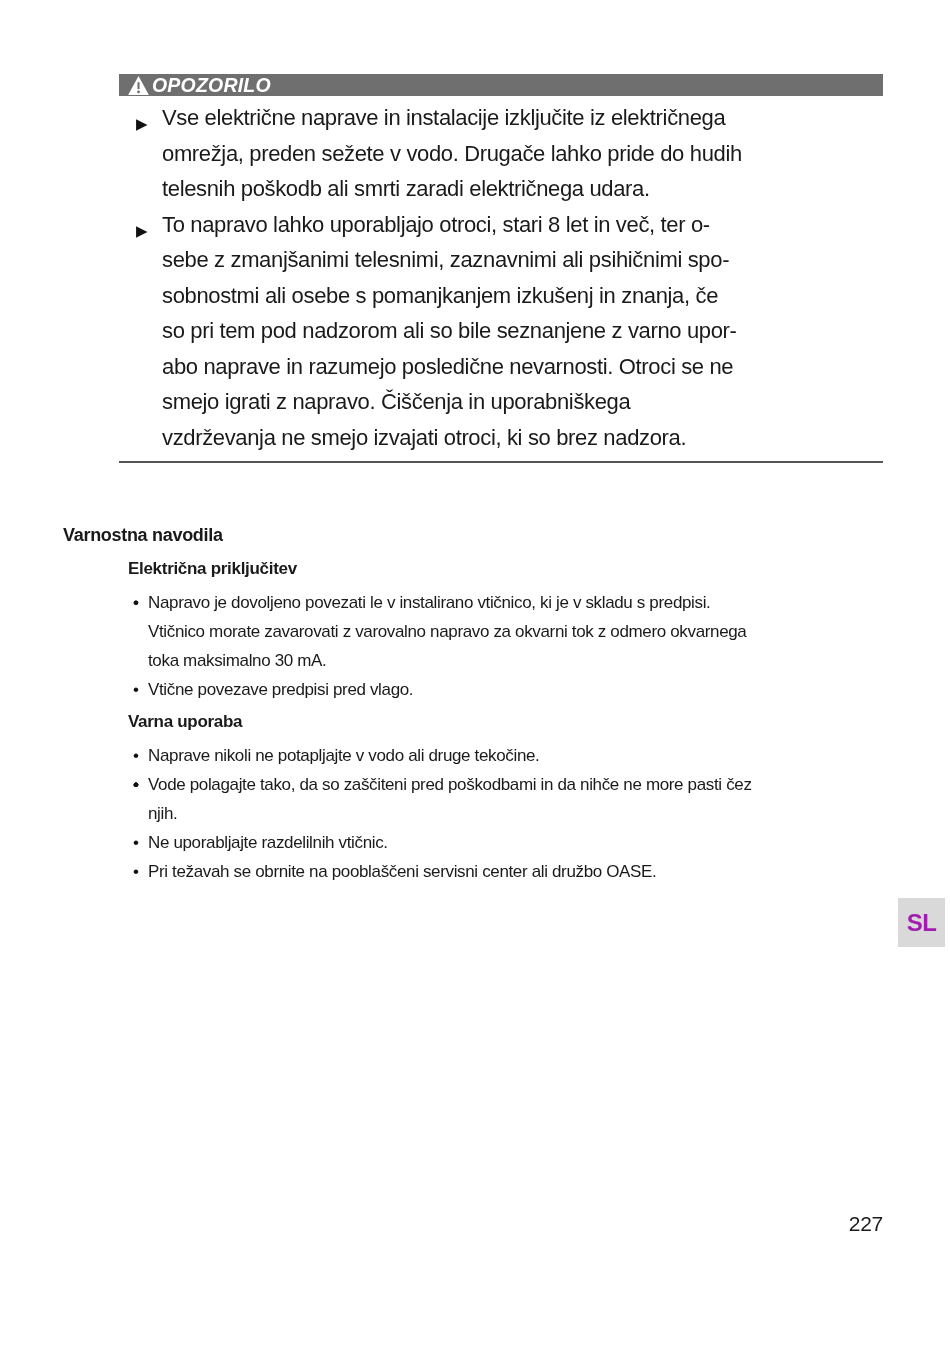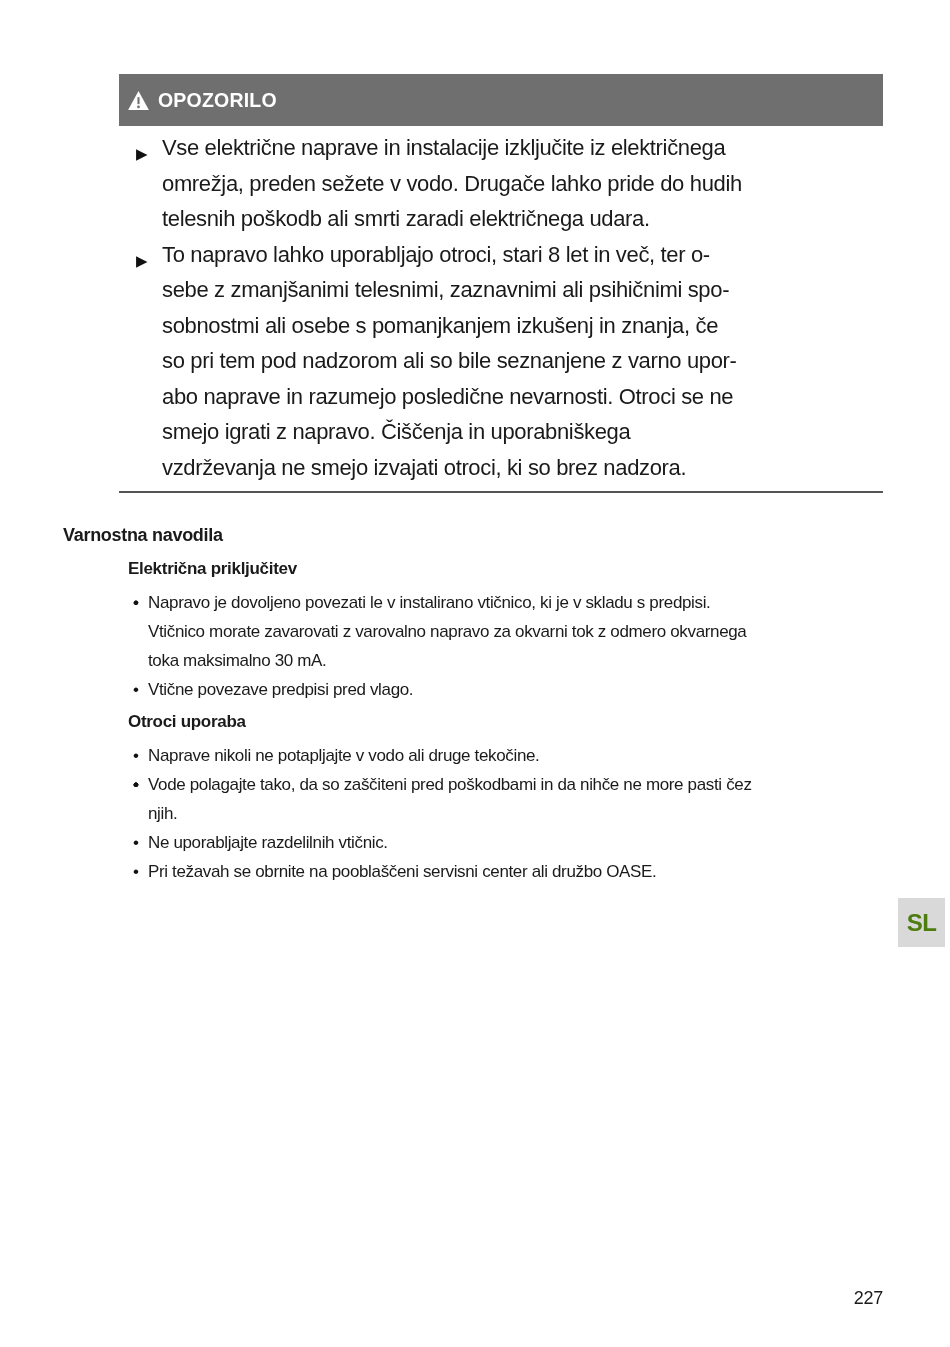--- a/index.html
+++ b/index.html
@@ -23,10 +23,11 @@
   .warning-header {
     background: #6f6f6f;
     color: #ffffff;
-    height: 52px;
+    height: 22px;
     display: flex; align-items: center;
     padding-left: 9px;
-    gap: 9px;
+    gap: 3px;
+    font-style: italic;
   }
   .warning-header .wtitle {
     font-size: 19.5px;

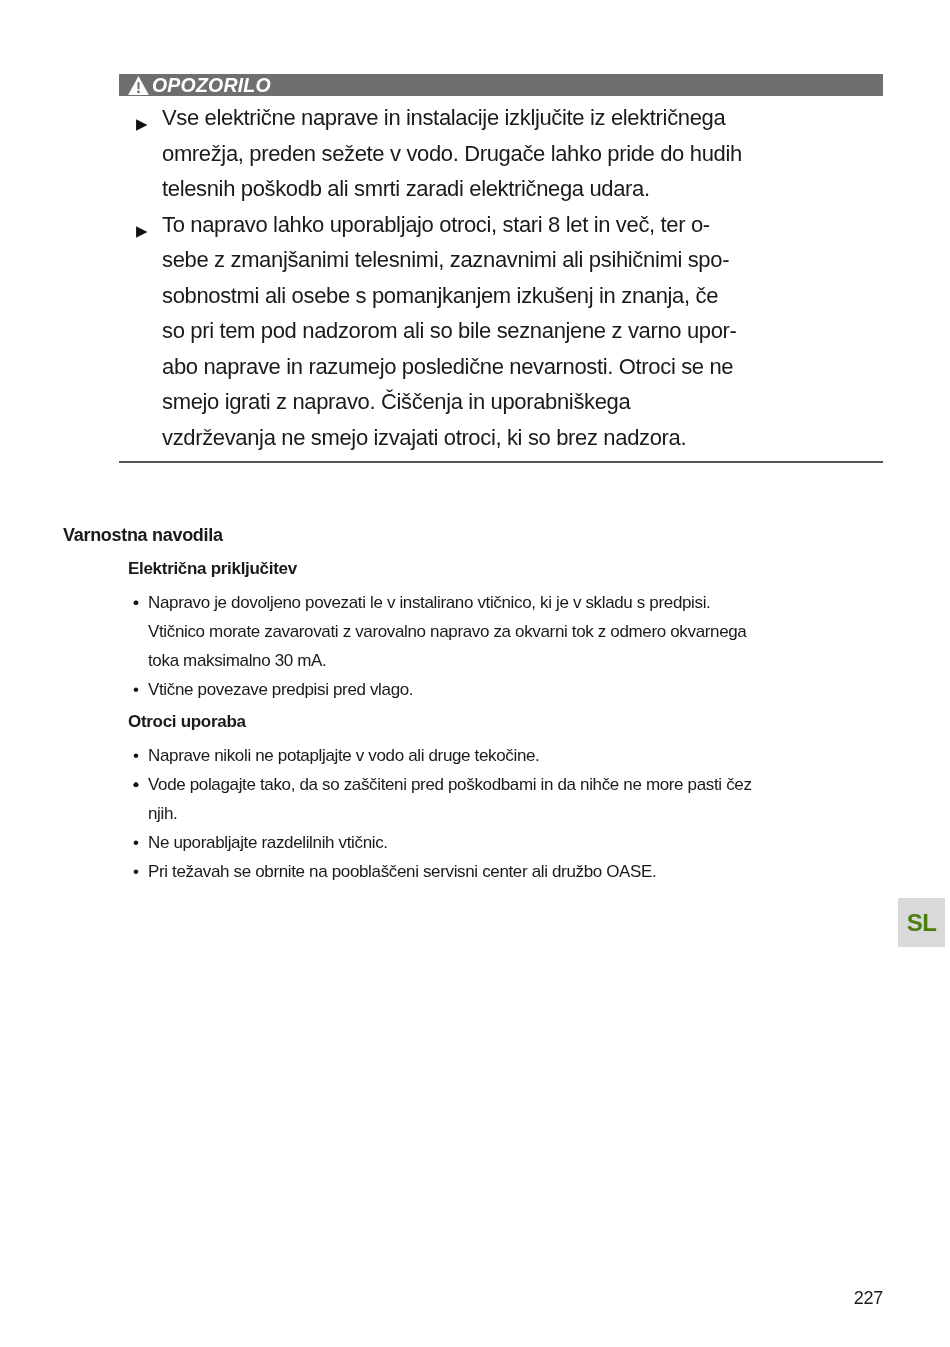--- a/index.html
+++ b/index.html
@@ -166,7 +166,7 @@
     </div>
 
     <div class="section">
-      <h2>Otroci uporaba</h2>
+      <h2>Varna uporaba</h2>
       <ul>
         <li>
           <span class="bullet-marker">•</span>

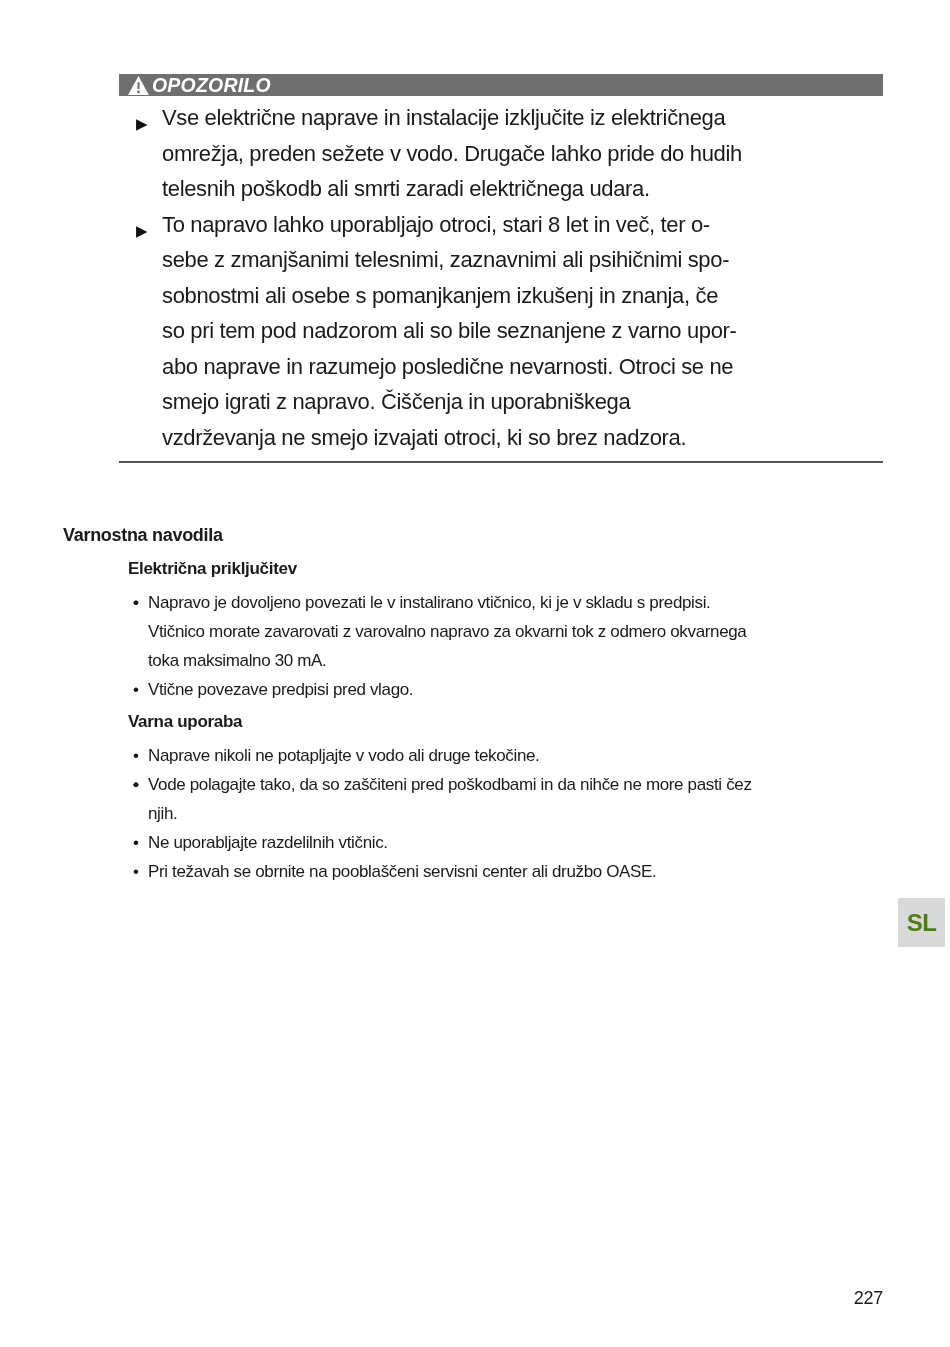--- a/index.html
+++ b/index.html
@@ -96,7 +96,7 @@
     background: #d9d9d9;
     display: flex; align-items: center; justify-content: center;
     font-size: 24px; font-weight: bold;
-    color: #4d7c0f;
+    color: #a21caf;
     letter-spacing: -0.5px;
   }
 

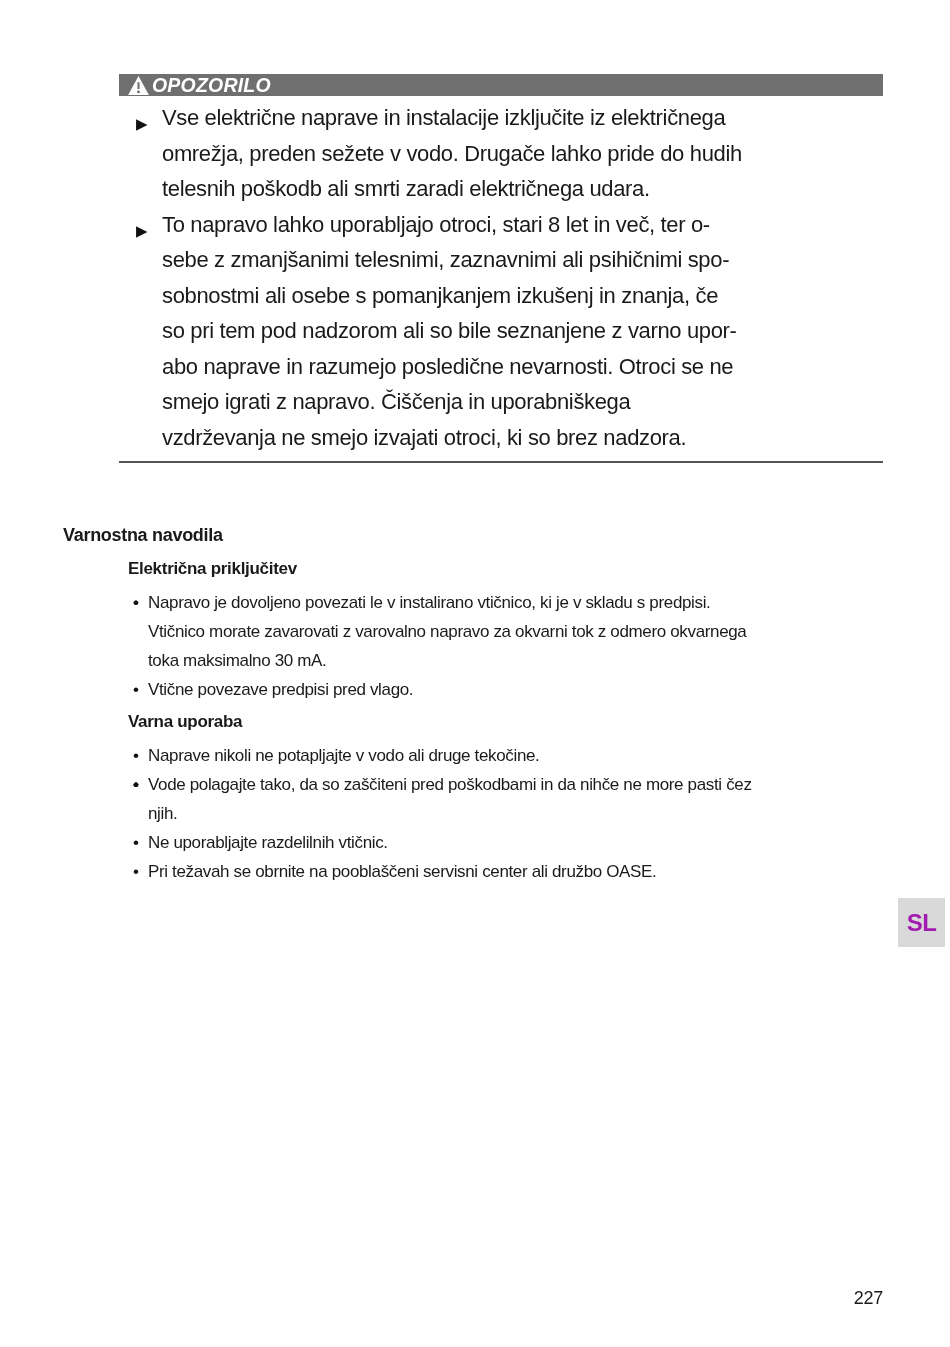--- a/index.html
+++ b/index.html
@@ -103,8 +103,8 @@
   
   .page-number {
     position: absolute;
-    right: 67px; top: 1288px;
-    font-size: 18px;
+    right: 67px; top: 1212px;
+    font-size: 21px;
     color: #1a1a1a;
     letter-spacing: -0.3px;
   }

